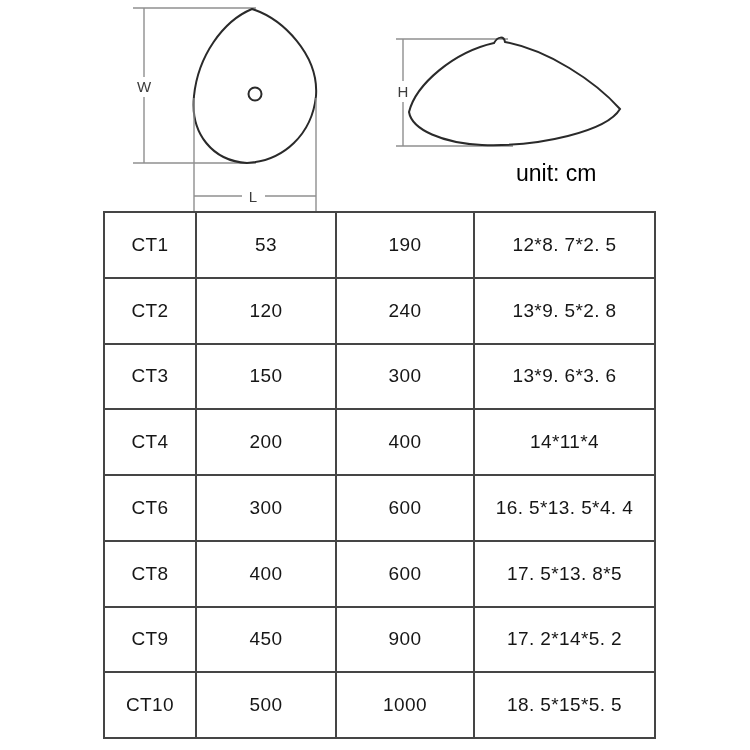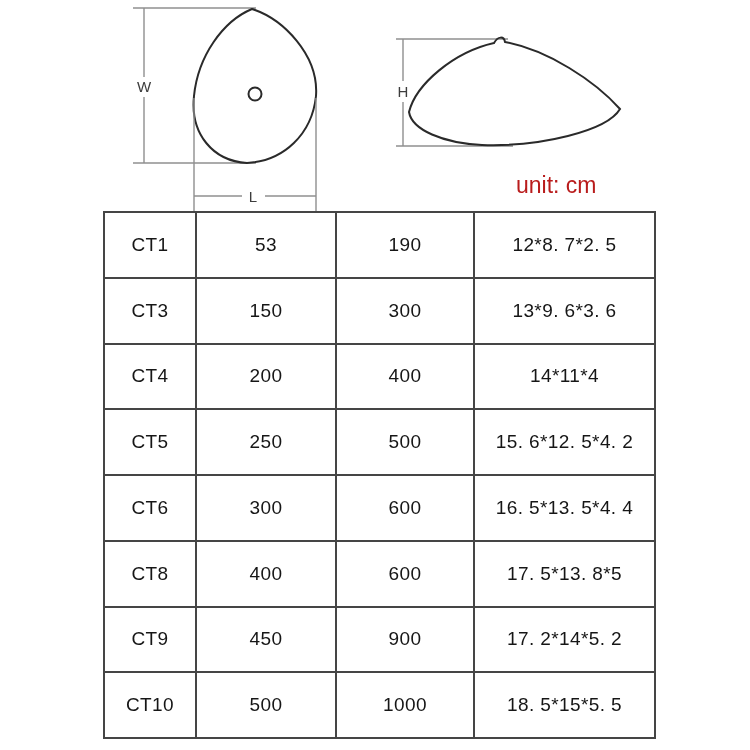--- a/index.html
+++ b/index.html
@@ -23,9 +23,9 @@
   .unit-label {
     position: absolute;
     left: 516px;
-    top: 172px;
+    top: 160px;
     font-size: 23px;
-    color: #b91c1c;
+    color: #000000;
     white-space: nowrap;
   }
   .spec-table {

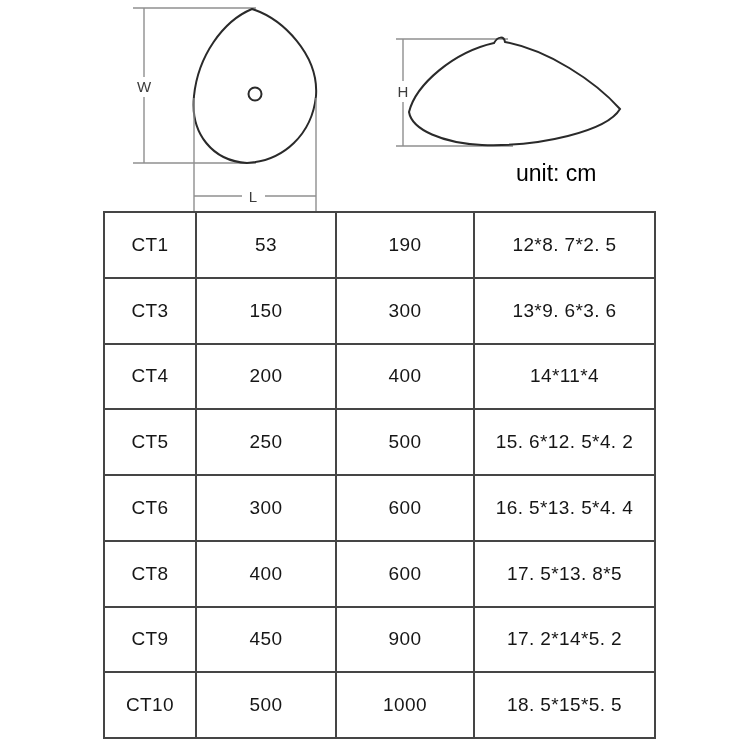--- a/index.html
+++ b/index.html
@@ -109,6 +109,12 @@
           <td>12*8. 7*2. 5</td>
         </tr>
         <tr>
+          <td>CT2</td>
+          <td>120</td>
+          <td>240</td>
+          <td>13*9. 5*2. 8</td>
+        </tr>
+        <tr>
           <td>CT3</td>
           <td>150</td>
           <td>300</td>

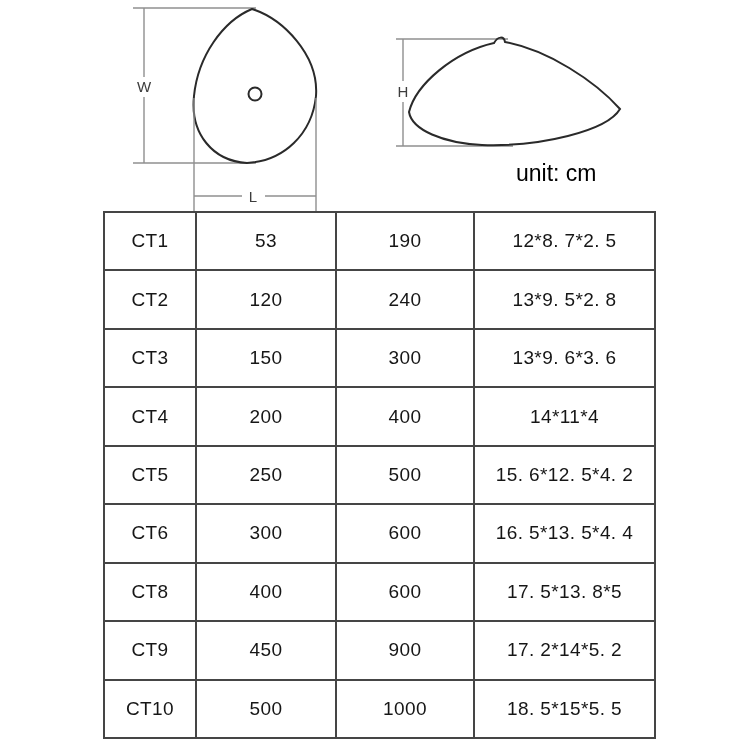--- a/index.html
+++ b/index.html
@@ -127,12 +127,6 @@
           <td>14*11*4</td>
         </tr>
         <tr>
-          <td>CT5</td>
-          <td>250</td>
-          <td>500</td>
-          <td>15. 6*12. 5*4. 2</td>
-        </tr>
-        <tr>
           <td>CT6</td>
           <td>300</td>
           <td>600</td>

